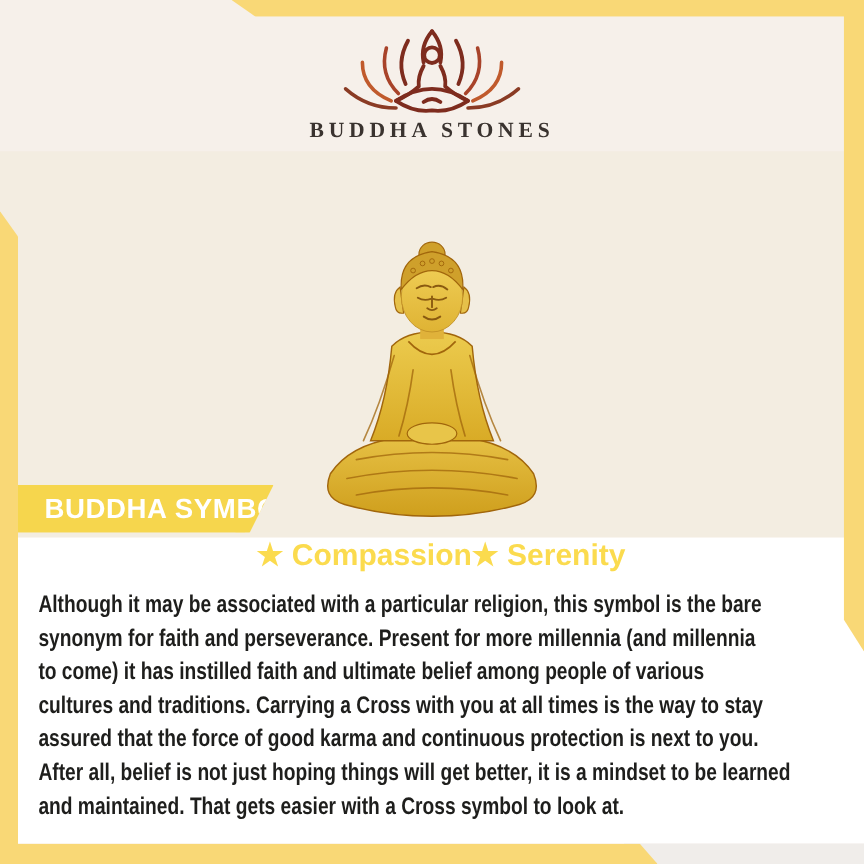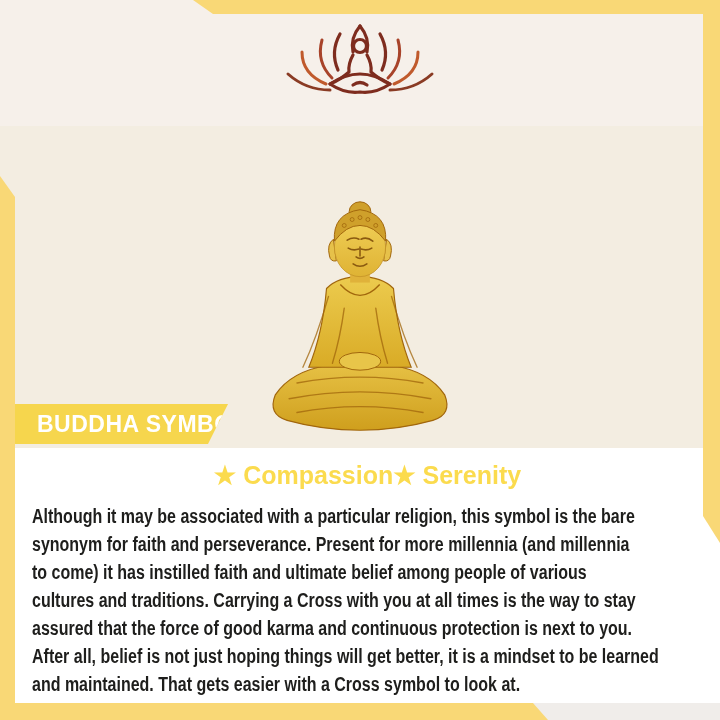--- a/index.html
+++ b/index.html
@@ -120,6 +120,7 @@
       </g>
     </svg>
   </div>
+  <div class="brand-name">BUDDHA STONES</div>
 
 
   <div class="buddha-wrap">

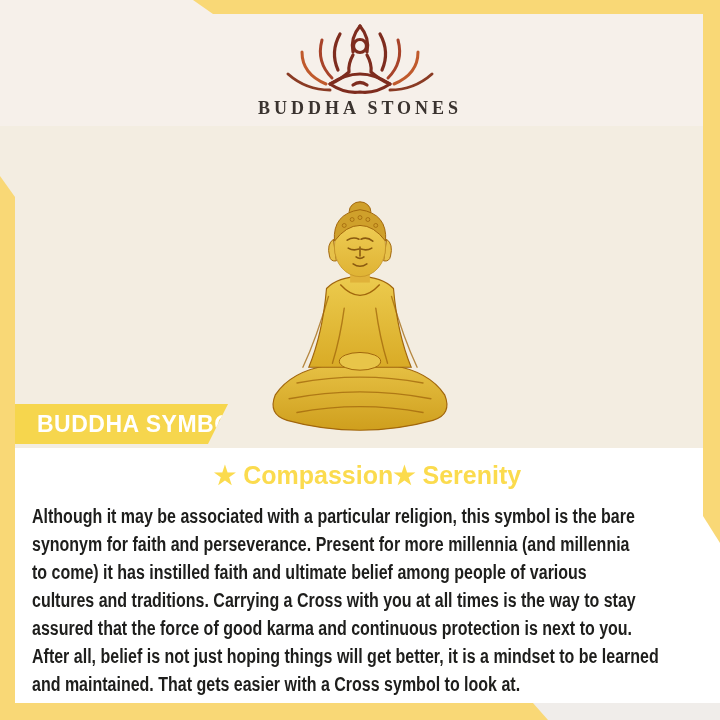--- a/index.html
+++ b/index.html
@@ -55,7 +55,7 @@
   }
   
   .properties-heading{
-    margin:0;padding-top:12px;width:705px;text-align:center;
+    margin:0;width:705px;text-align:center;
     font-size:25px;line-height:30px;font-weight:700;
     color:var(--title-yellow,#fbdb4e);white-space:nowrap;
   }

